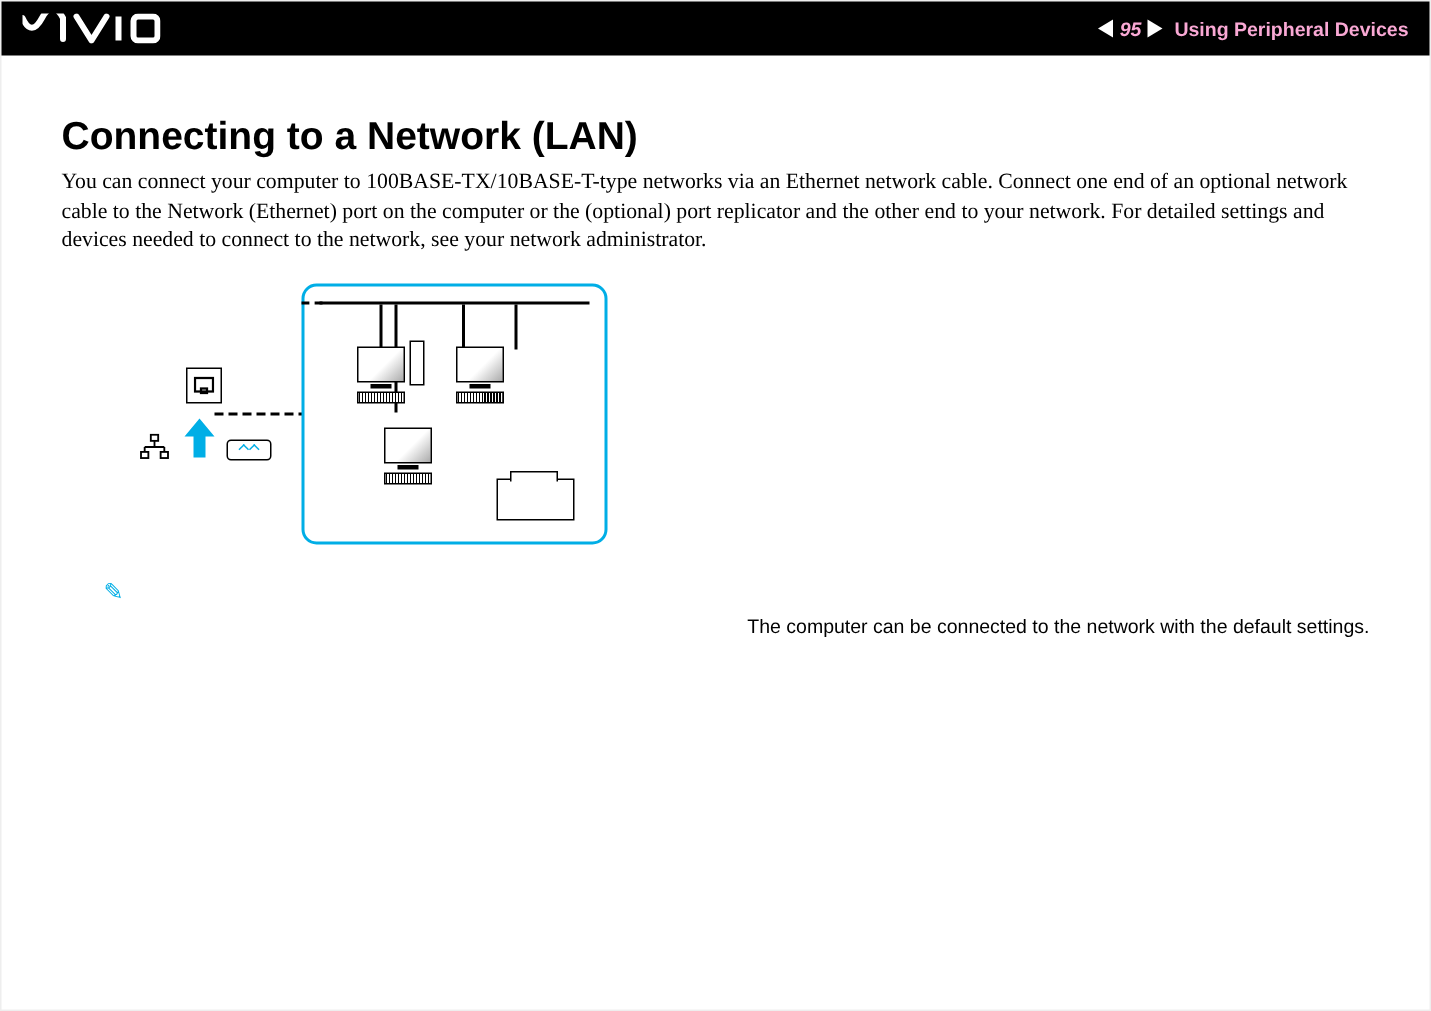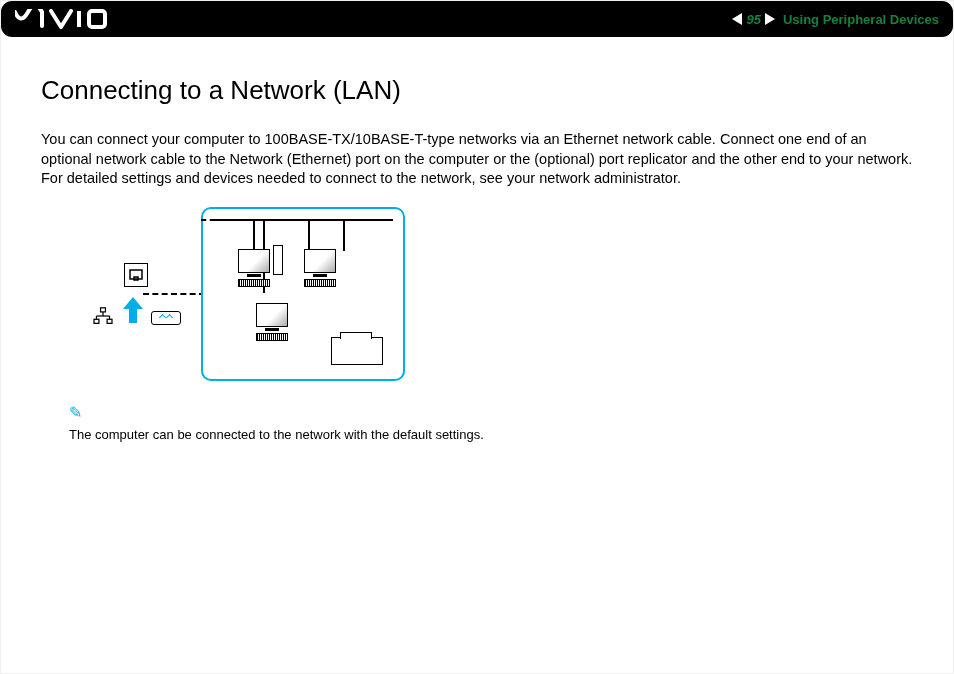--- a/index.html
+++ b/index.html
@@ -4,7 +4,7 @@
 <style>
   html,body{margin:0;padding:0;background:#fff;font-family:Helvetica,Arial,sans-serif;color:#000;}
   .page{width:954px;height:674px;position:relative;box-sizing:border-box;border:1px solid #eee;}
-  .topbar{background:#000;height:36px;display:flex;align-items:center;justify-content:space-between;padding:0 14px;color:#15803d;border-radius:11px;}
+  .topbar{background:#000;height:36px;display:flex;align-items:center;justify-content:space-between;padding:0 14px;color:#f9a8d4;}
   .logo{font-weight:bold;font-size:20px;letter-spacing:2px;font-style:italic;}
   .logo svg{display:block;}
   .toprt{display:flex;align-items:center;gap:8px;font-size:13px;}

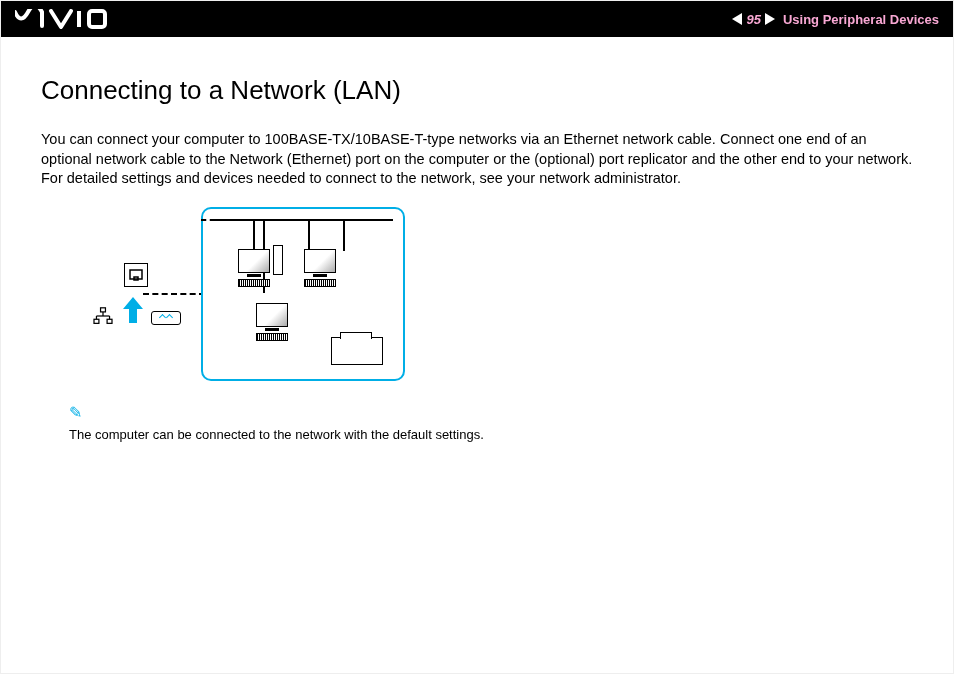--- a/index.html
+++ b/index.html
@@ -15,7 +15,7 @@
   .pagen{font-style:italic;font-weight:bold;}
   .section{font-weight:bold;text-align:center;}
   .content{padding:38px 40px 20px 40px;}
-  h1{font-weight:400;font-size:26px;margin:0 0 24px 0;font-family:Helvetica,Arial,sans-serif;}
+  h1{font-weight:700;font-size:26px;margin:0 0 6px 0;font-family:Helvetica,Arial,sans-serif;}
   p.body{font-size:14.5px;line-height:1.35;margin:4px 0 18px 0;}
   .figwrap{display:flex;align-items:center;gap:20px;margin:6px 0 22px 50px;}
   .portcol{display:flex;flex-direction:column;align-items:center;gap:8px;}

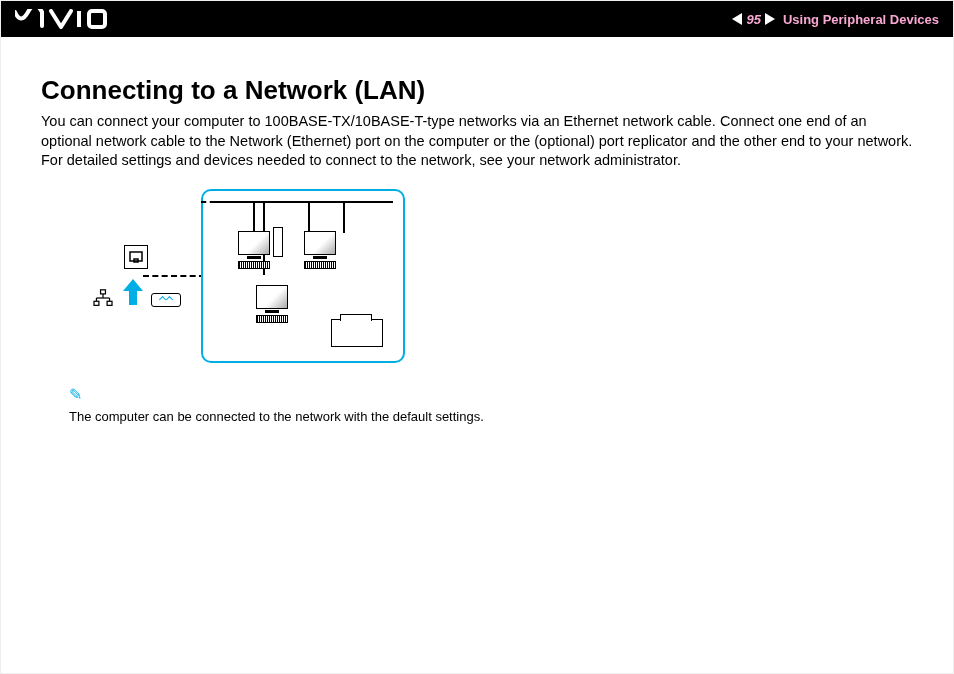--- a/index.html
+++ b/index.html
@@ -16,7 +16,7 @@
   .section{font-weight:bold;text-align:center;}
   .content{padding:38px 40px 20px 40px;}
   h1{font-weight:700;font-size:26px;margin:0 0 6px 0;font-family:Helvetica,Arial,sans-serif;}
-  p.body{font-size:14.5px;line-height:1.35;margin:4px 0 18px 0;}
+  p.body{font-size:14.5px;line-height:1.35;margin:4px 0 18px 0;font-family:Liberation Serif, serif;}
   .figwrap{display:flex;align-items:center;gap:20px;margin:6px 0 22px 50px;}
   .portcol{display:flex;flex-direction:column;align-items:center;gap:8px;}
   .portbox{width:22px;height:22px;border:1.5px solid #000;display:flex;align-items:center;justify-content:center;}

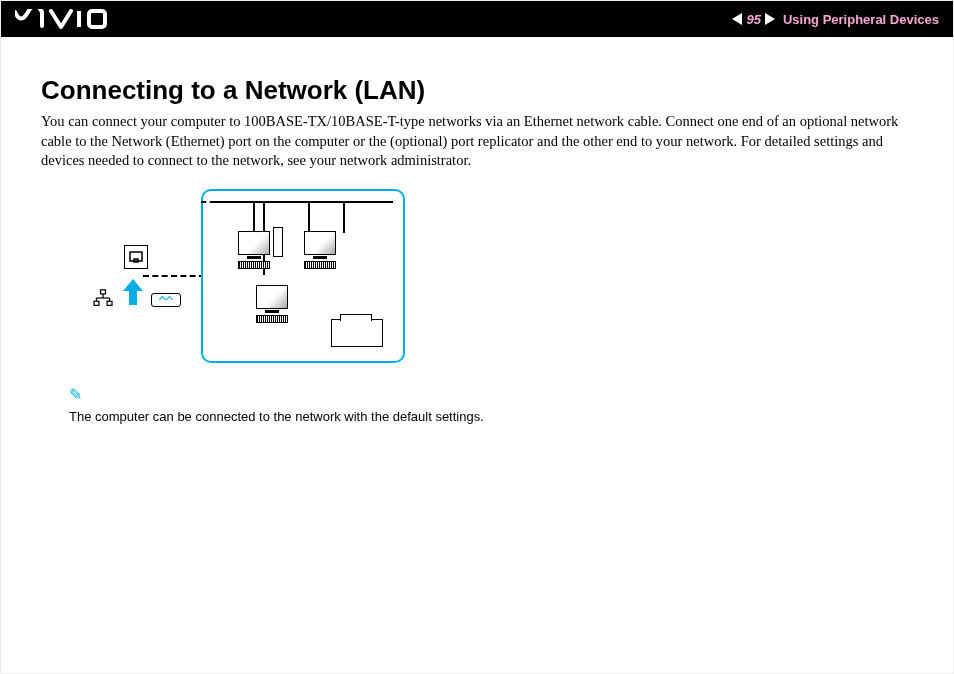--- a/index.html
+++ b/index.html
@@ -27,7 +27,7 @@
   .chip .a{width:4px;height:4px;border:1px solid #00aee6;border-bottom:none;border-left:none;transform:rotate(-45deg);}
   .diagram{border:2px solid #00aee6;border-radius:10px;width:200px;height:170px;position:relative;background:#fff;}
   .pencil{color:#00aee6;font-size:16px;margin-right:6px;}
-  .note{font-size:13px;margin:0 0 14px 0;padding-left:28px;line-height:1.35;}
+  .note{font-size:13px;margin:0 0 14px 0;padding-left:28px;line-height:1.35;text-align:right;}
   .computer{position:absolute;width:42px;}
   .monitor{width:30px;height:22px;border:1.5px solid #000;background:linear-gradient(135deg,#fff 55%,#aaa 100%);margin:0 auto;}
   .mbase{width:14px;height:3px;background:#000;margin:1px auto 0;}

